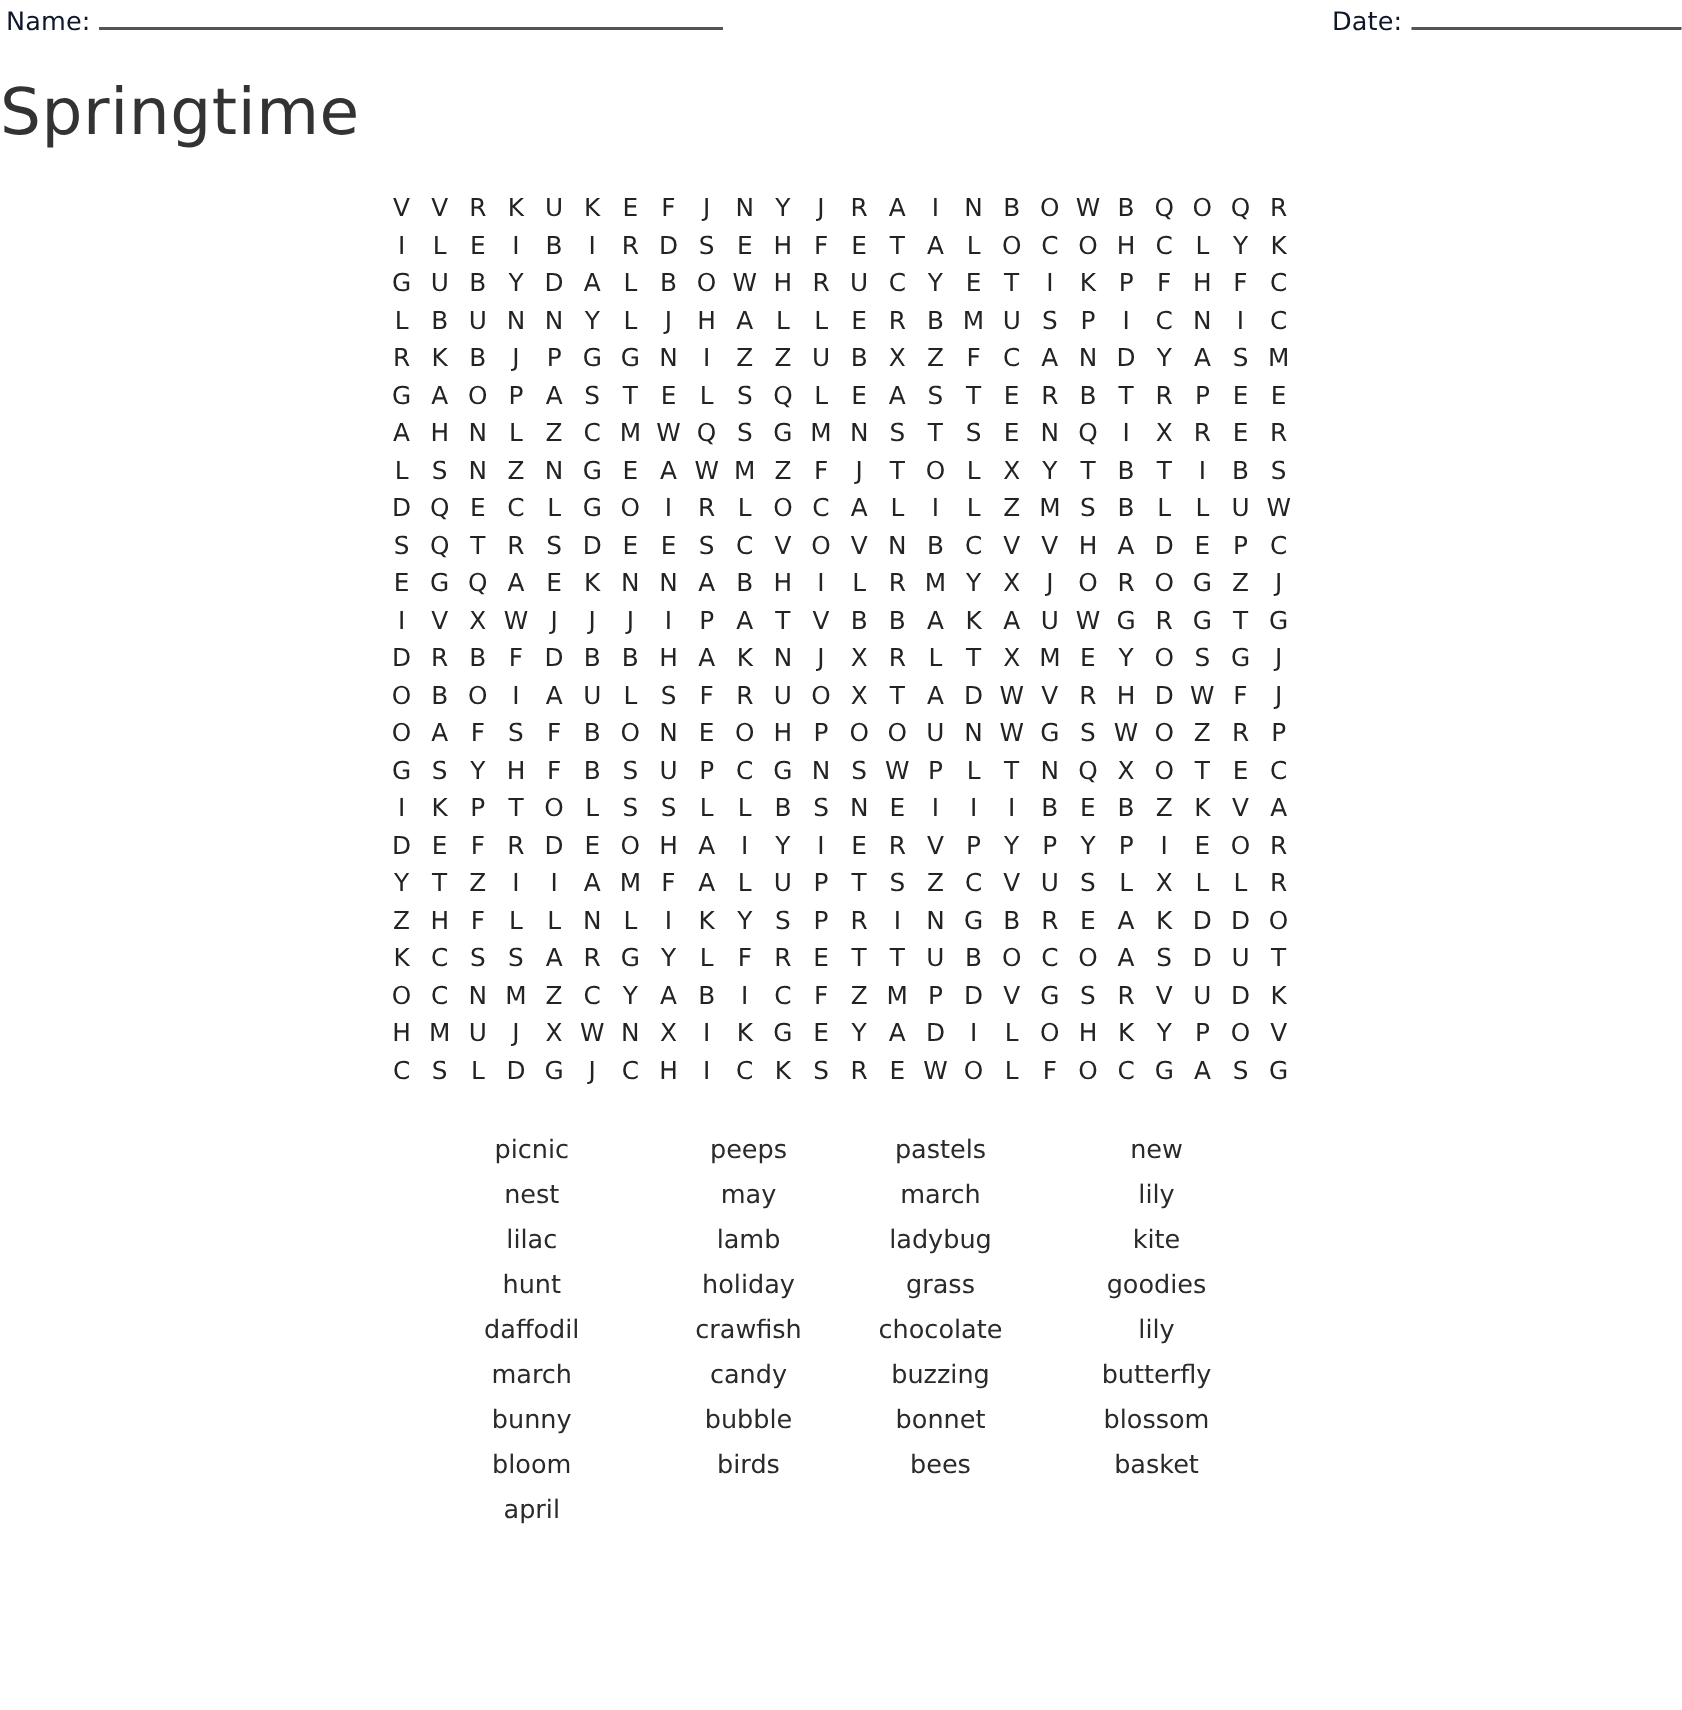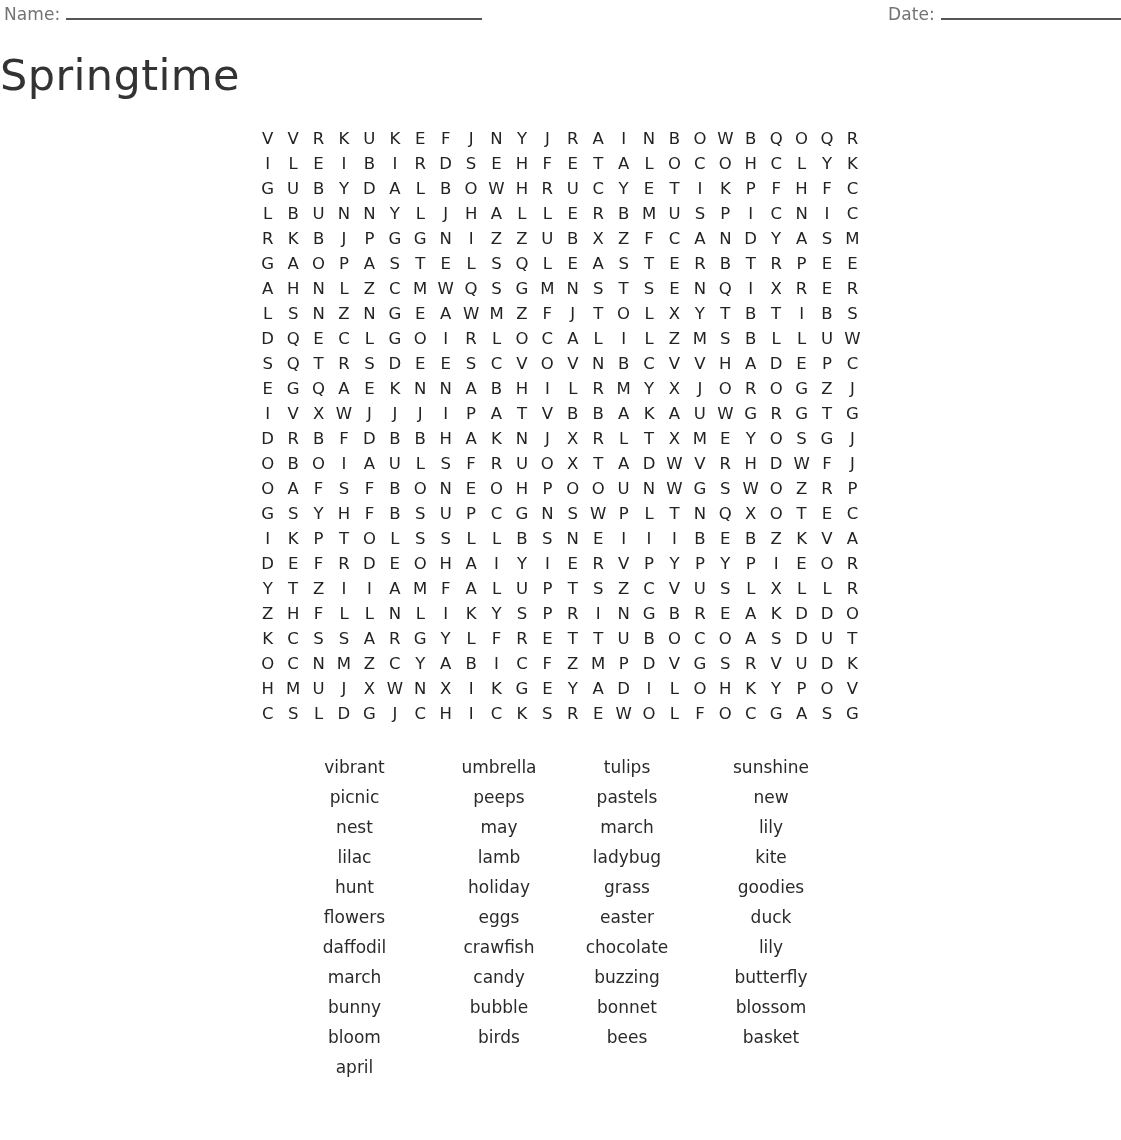--- a/index.html
+++ b/index.html
@@ -31,7 +31,7 @@
     align-items: baseline;
     white-space: nowrap;
     font-size: 17px;
-    color: #737373;
+    color: #0f172a;
   }
   #name-field { left: 4px; }
   #date-field { left: 888px; }

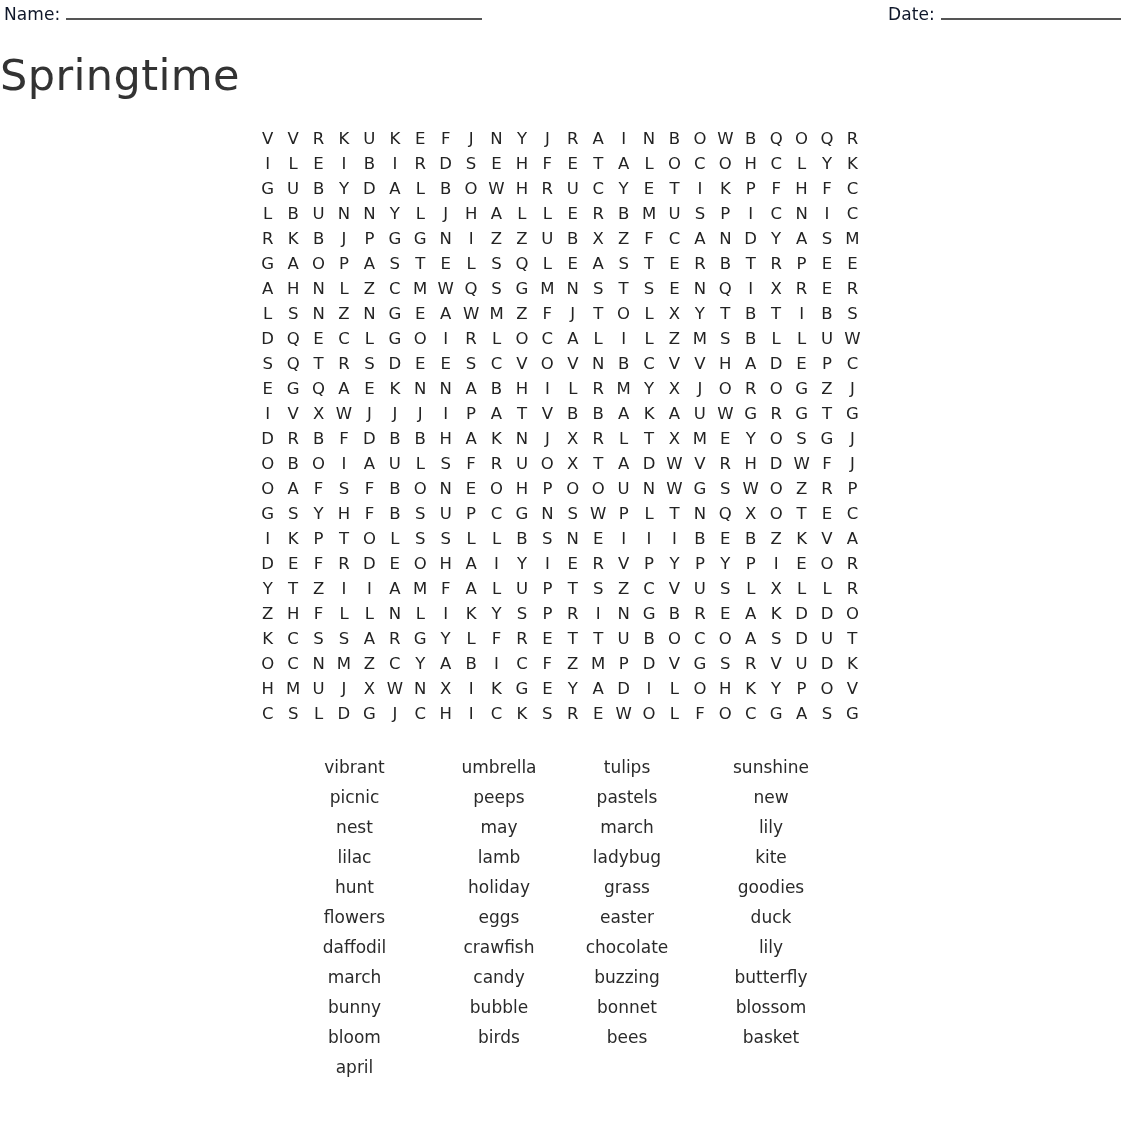--- a/index.html
+++ b/index.html
@@ -754,12 +754,6 @@
 
 <div id="word-list">
     <div class="word-row">
-      <span class="word-cell c0">vibrant</span>
-      <span class="word-cell c1">umbrella</span>
-      <span class="word-cell c2">tulips</span>
-      <span class="word-cell c3">sunshine</span>
-    </div>
-    <div class="word-row">
       <span class="word-cell c0">picnic</span>
       <span class="word-cell c1">peeps</span>
       <span class="word-cell c2">pastels</span>

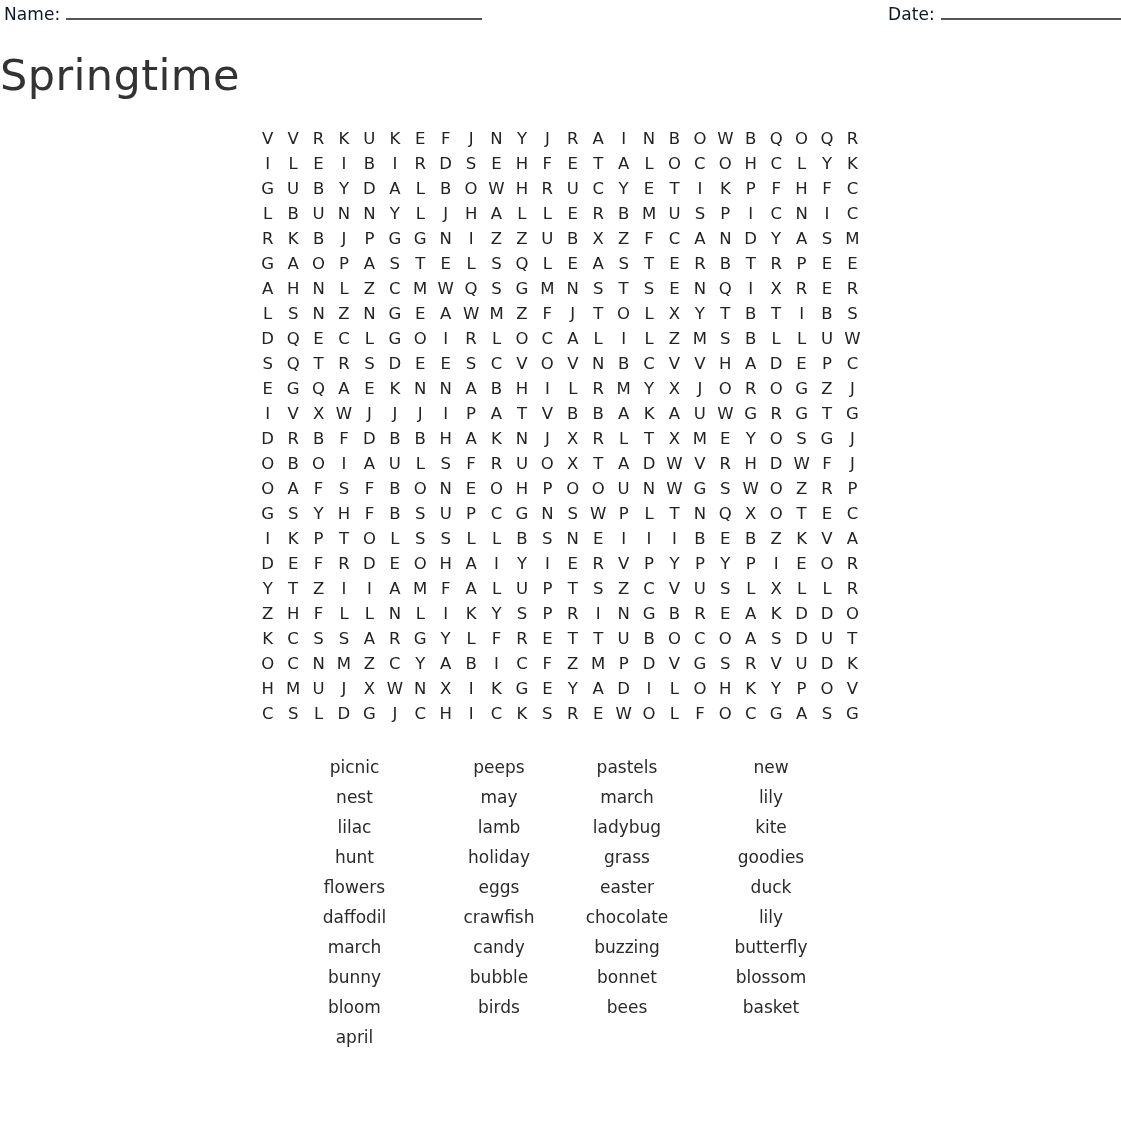--- a/index.html
+++ b/index.html
@@ -778,12 +778,6 @@
       <span class="word-cell c3">goodies</span>
     </div>
     <div class="word-row">
-      <span class="word-cell c0">flowers</span>
-      <span class="word-cell c1">eggs</span>
-      <span class="word-cell c2">easter</span>
-      <span class="word-cell c3">duck</span>
-    </div>
-    <div class="word-row">
       <span class="word-cell c0">daffodil</span>
       <span class="word-cell c1">crawfish</span>
       <span class="word-cell c2">chocolate</span>

